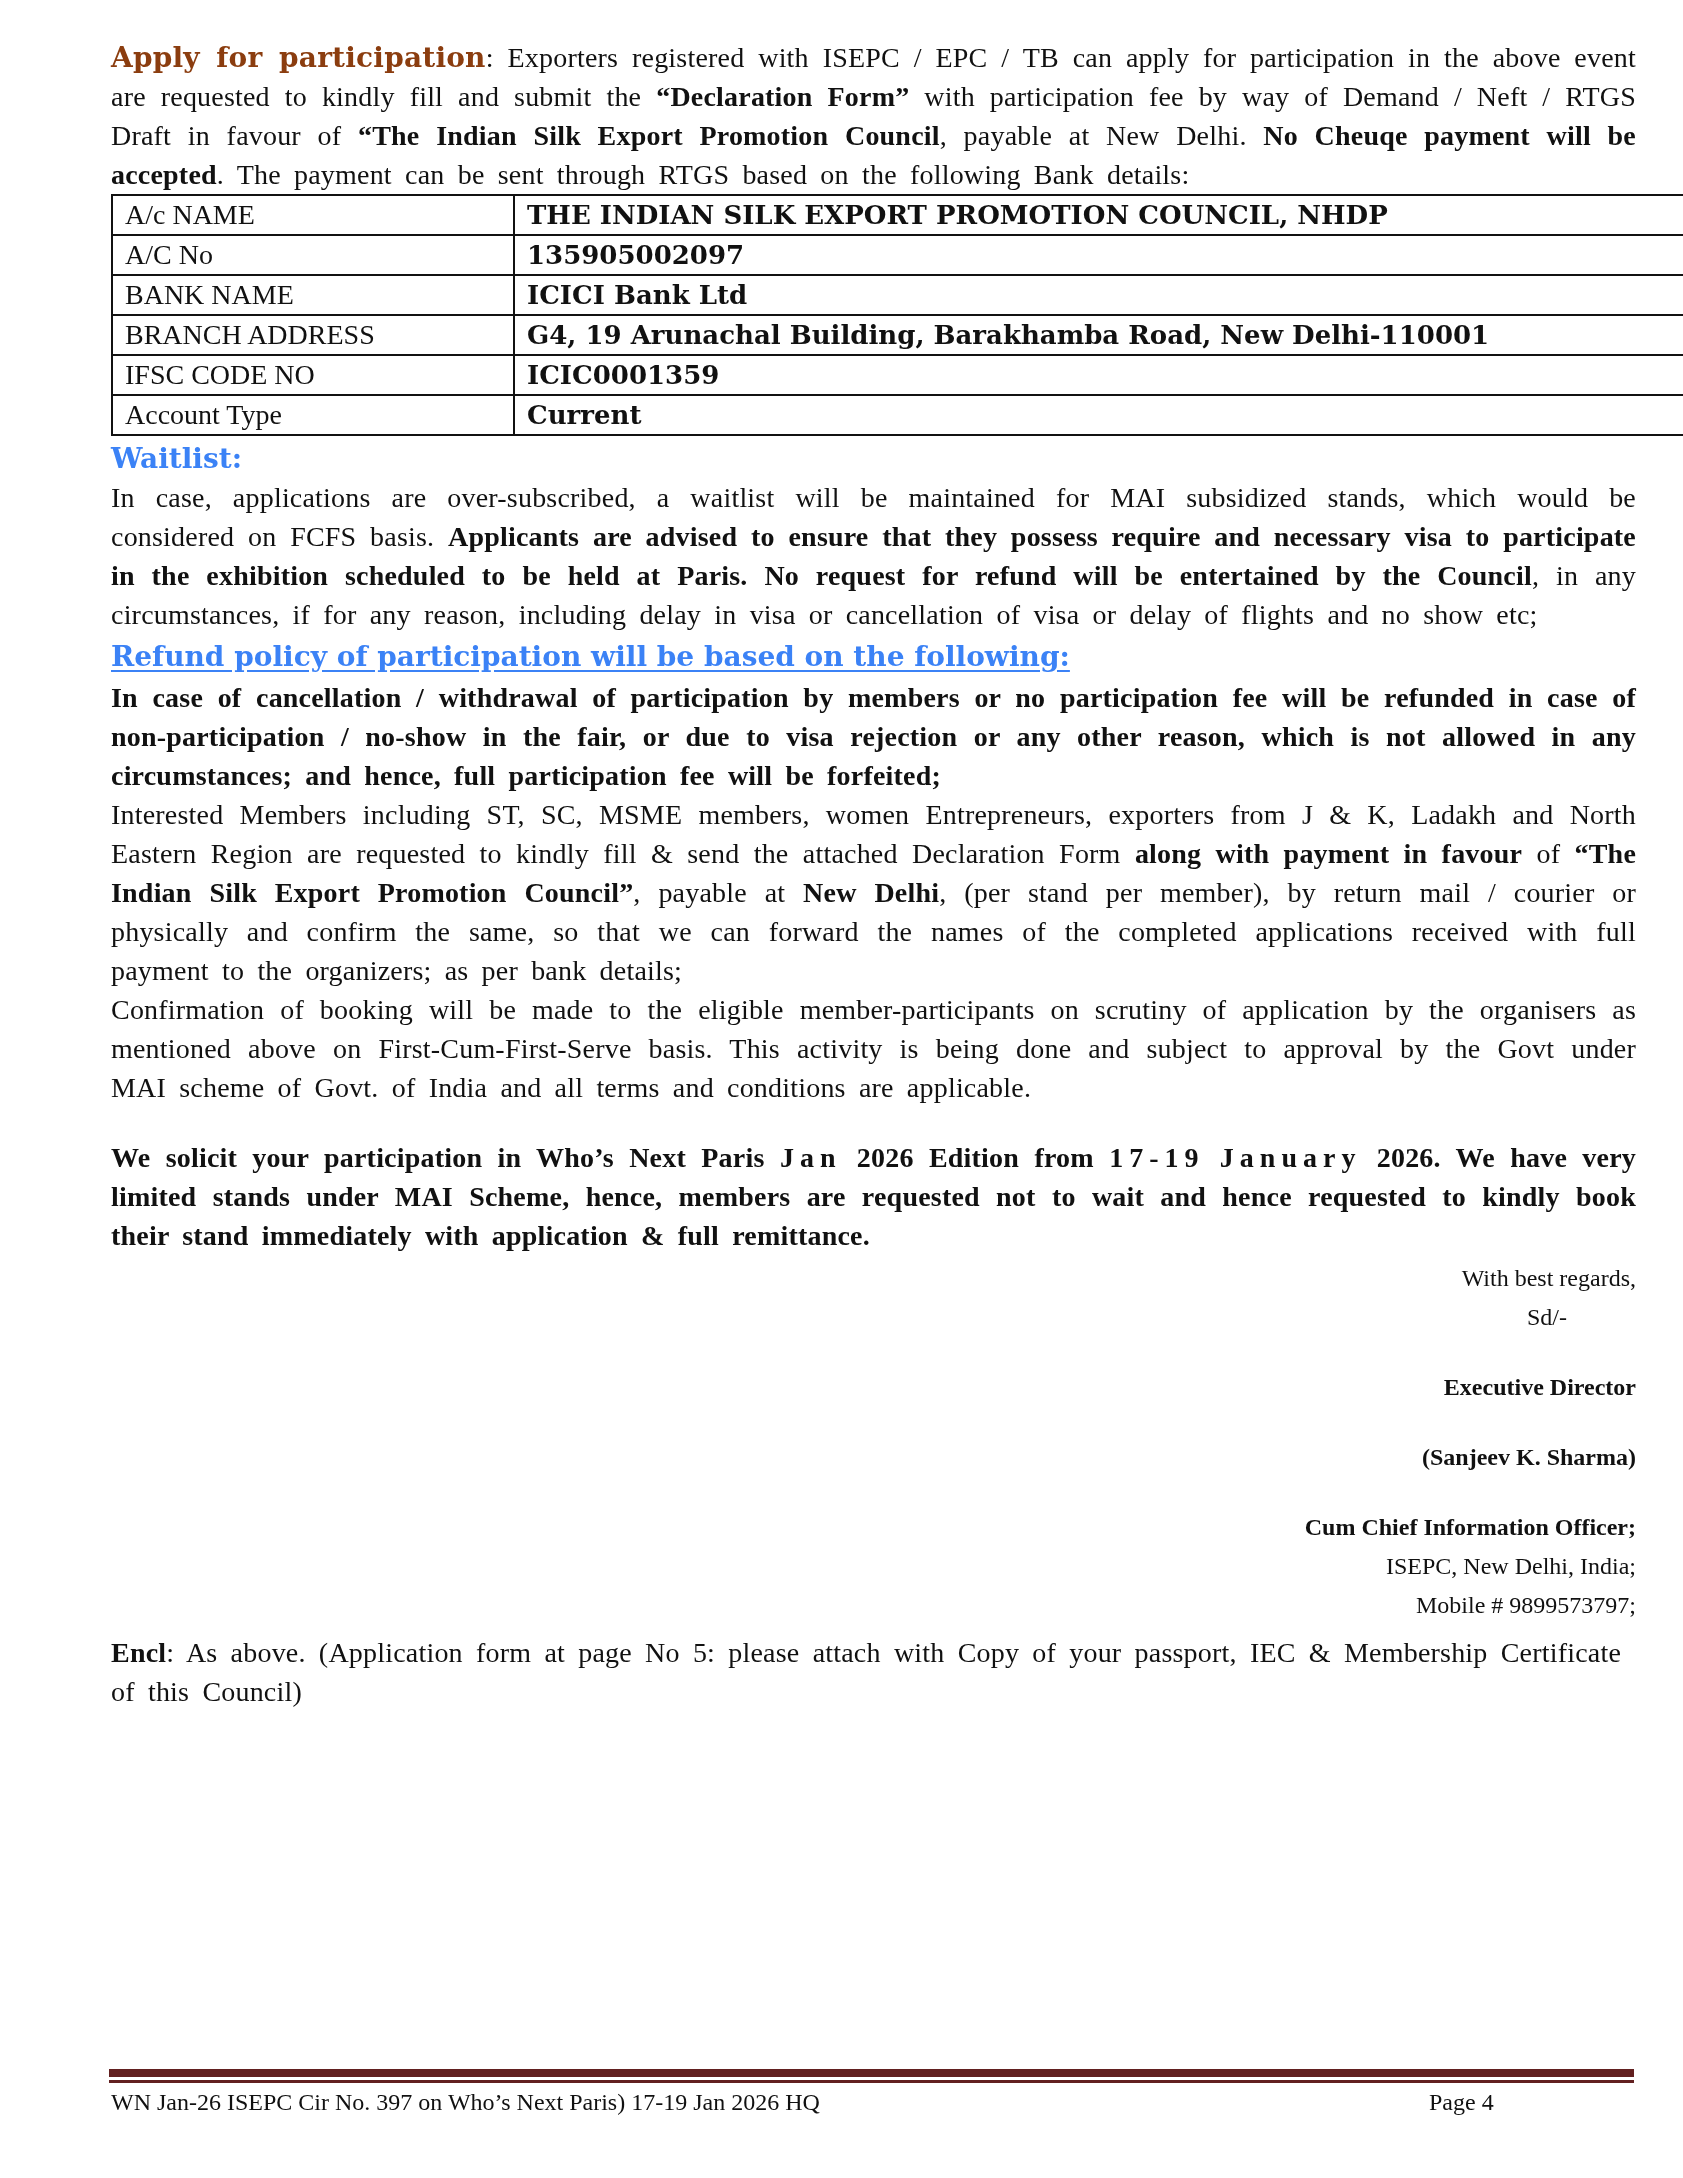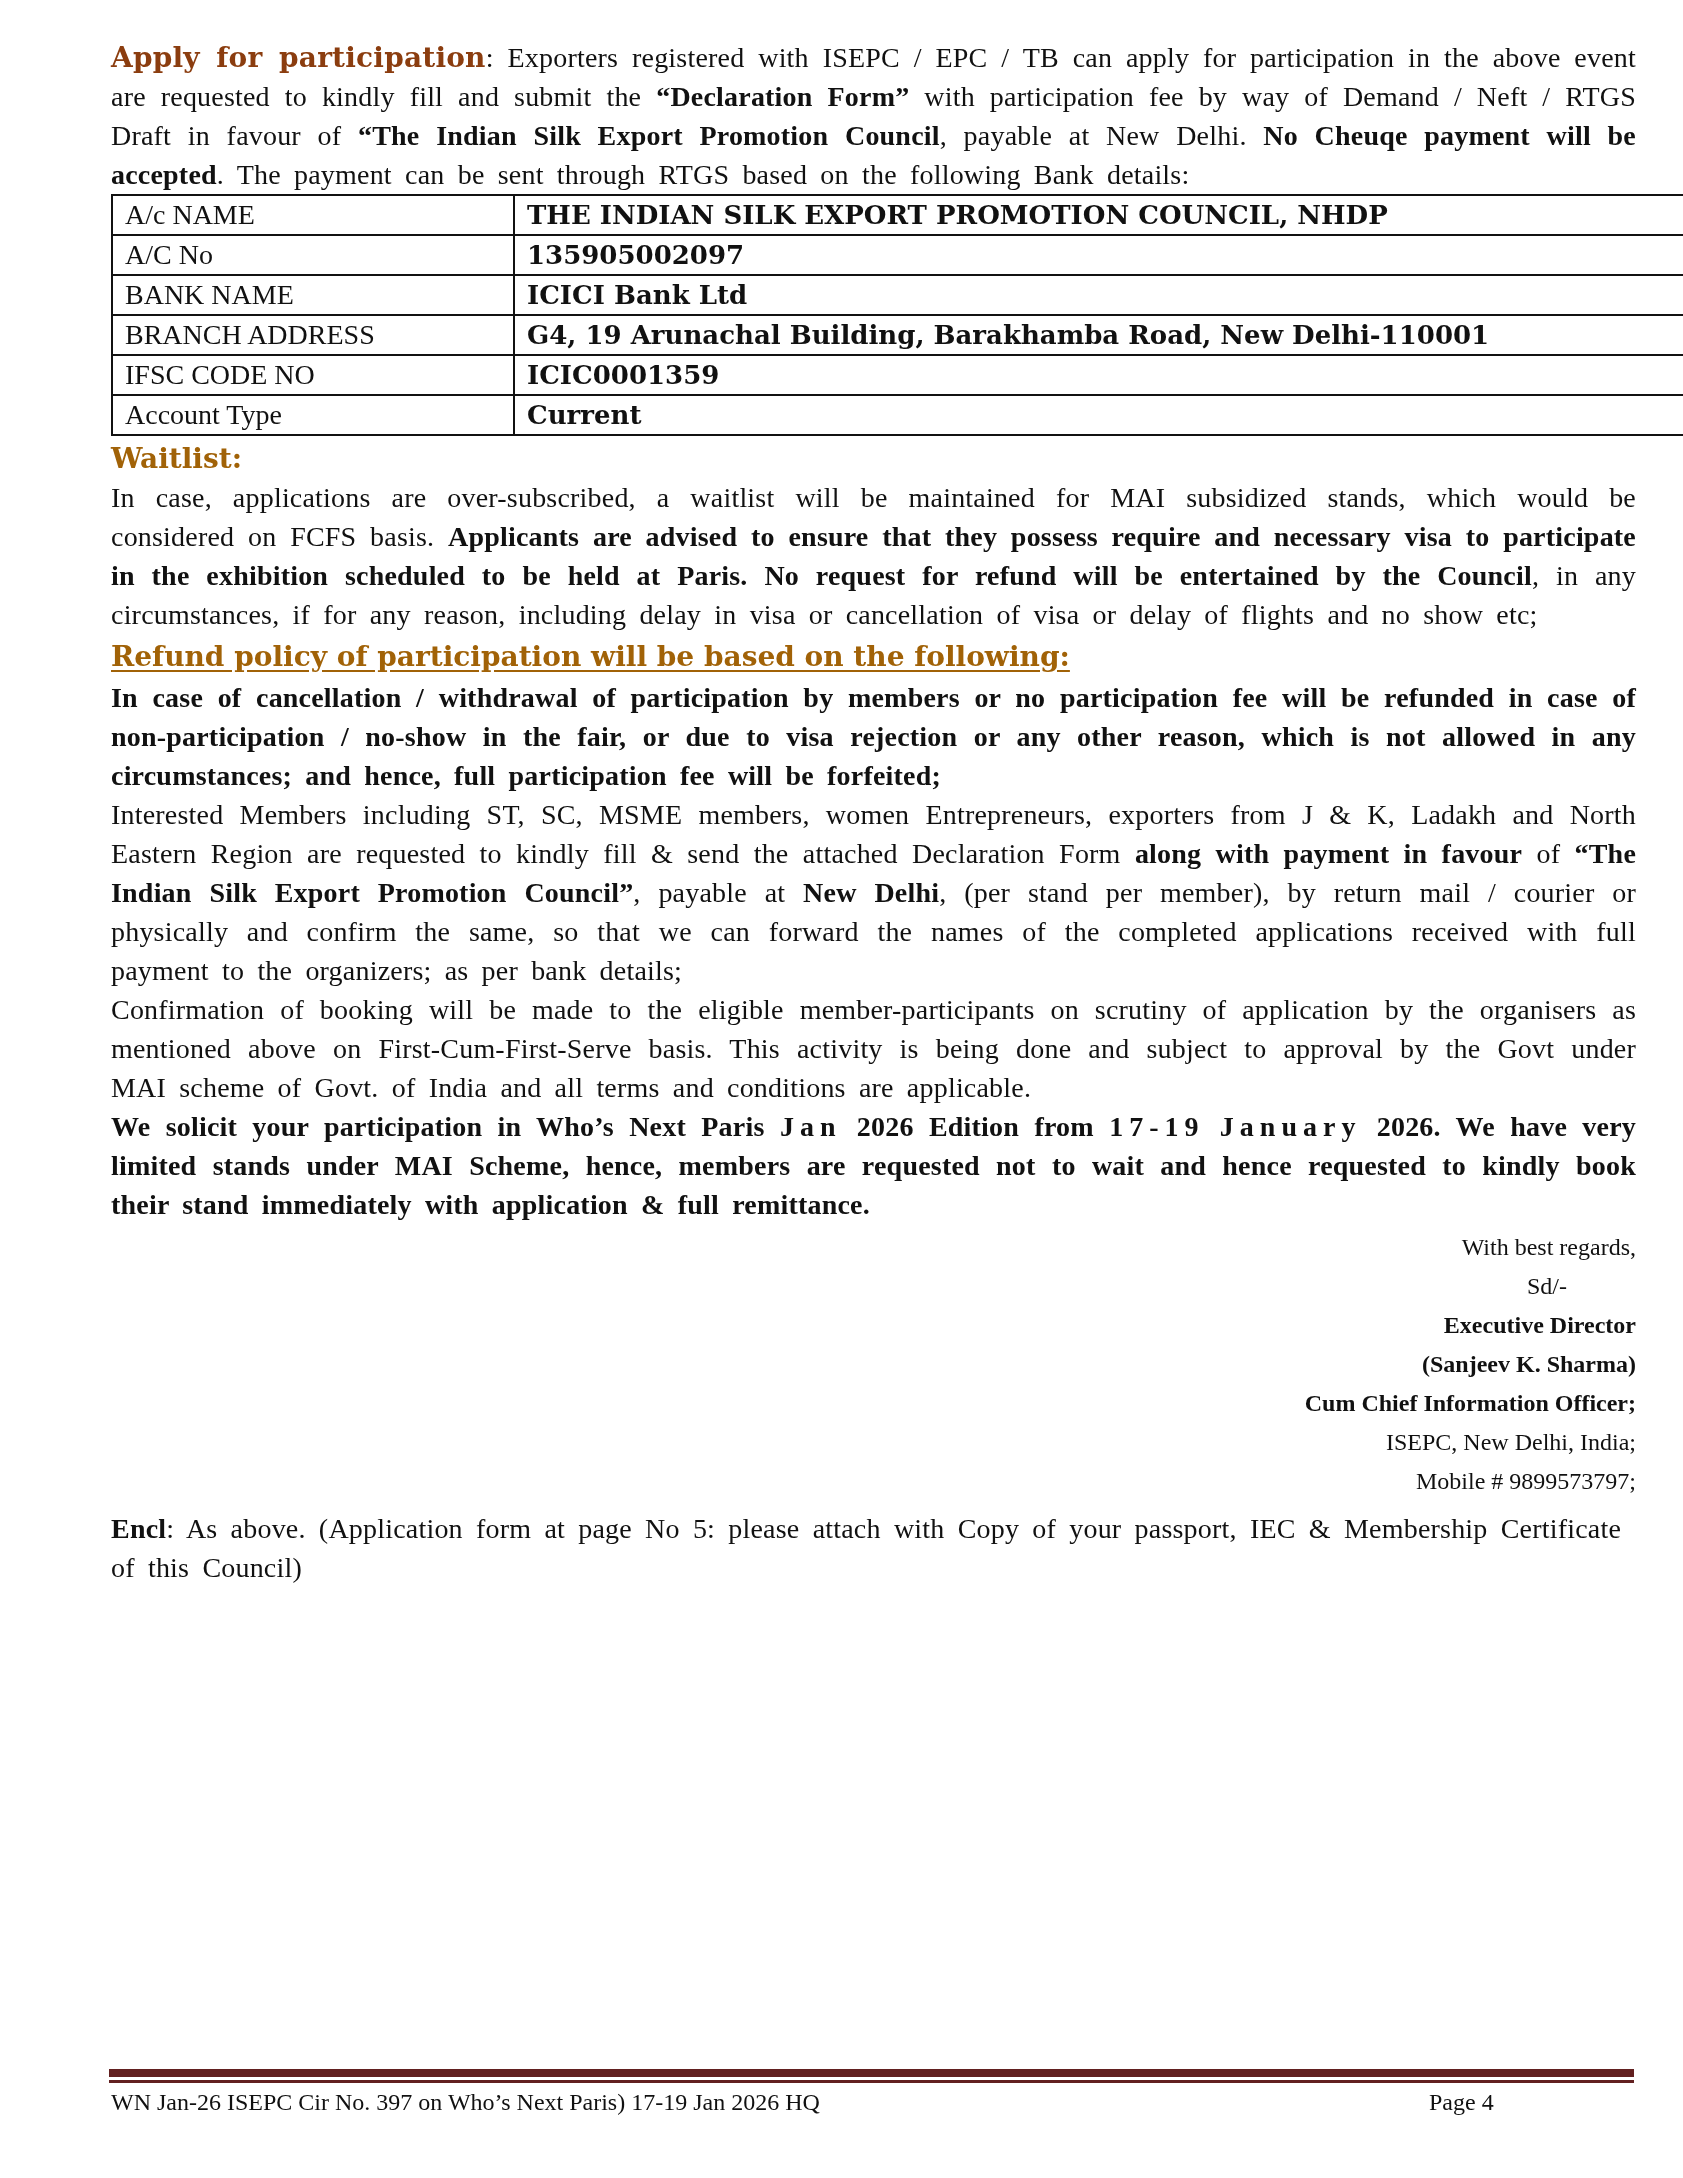--- a/index.html
+++ b/index.html
@@ -9,7 +9,7 @@
   .para { font-size:28px; line-height:39px; text-align:justify; text-align-last:left;
           font-family:"Liberation Serif", serif; letter-spacing:0.2px; word-spacing:6px; }
   .para.nj { text-align:left; }
-  .para b, .bold { font-weight:bold; }
+  .para b, .bold { font-weight:bold;margin-top:31px; }
   .brown { color:#8B3D0F; font-family:"DejaVu Serif", serif; font-weight:bold; font-size:28px; }
   .heading { color:#a16207; font-weight:bold; font-size:28px; line-height:38px;
              font-family:"DejaVu Serif", serif; }

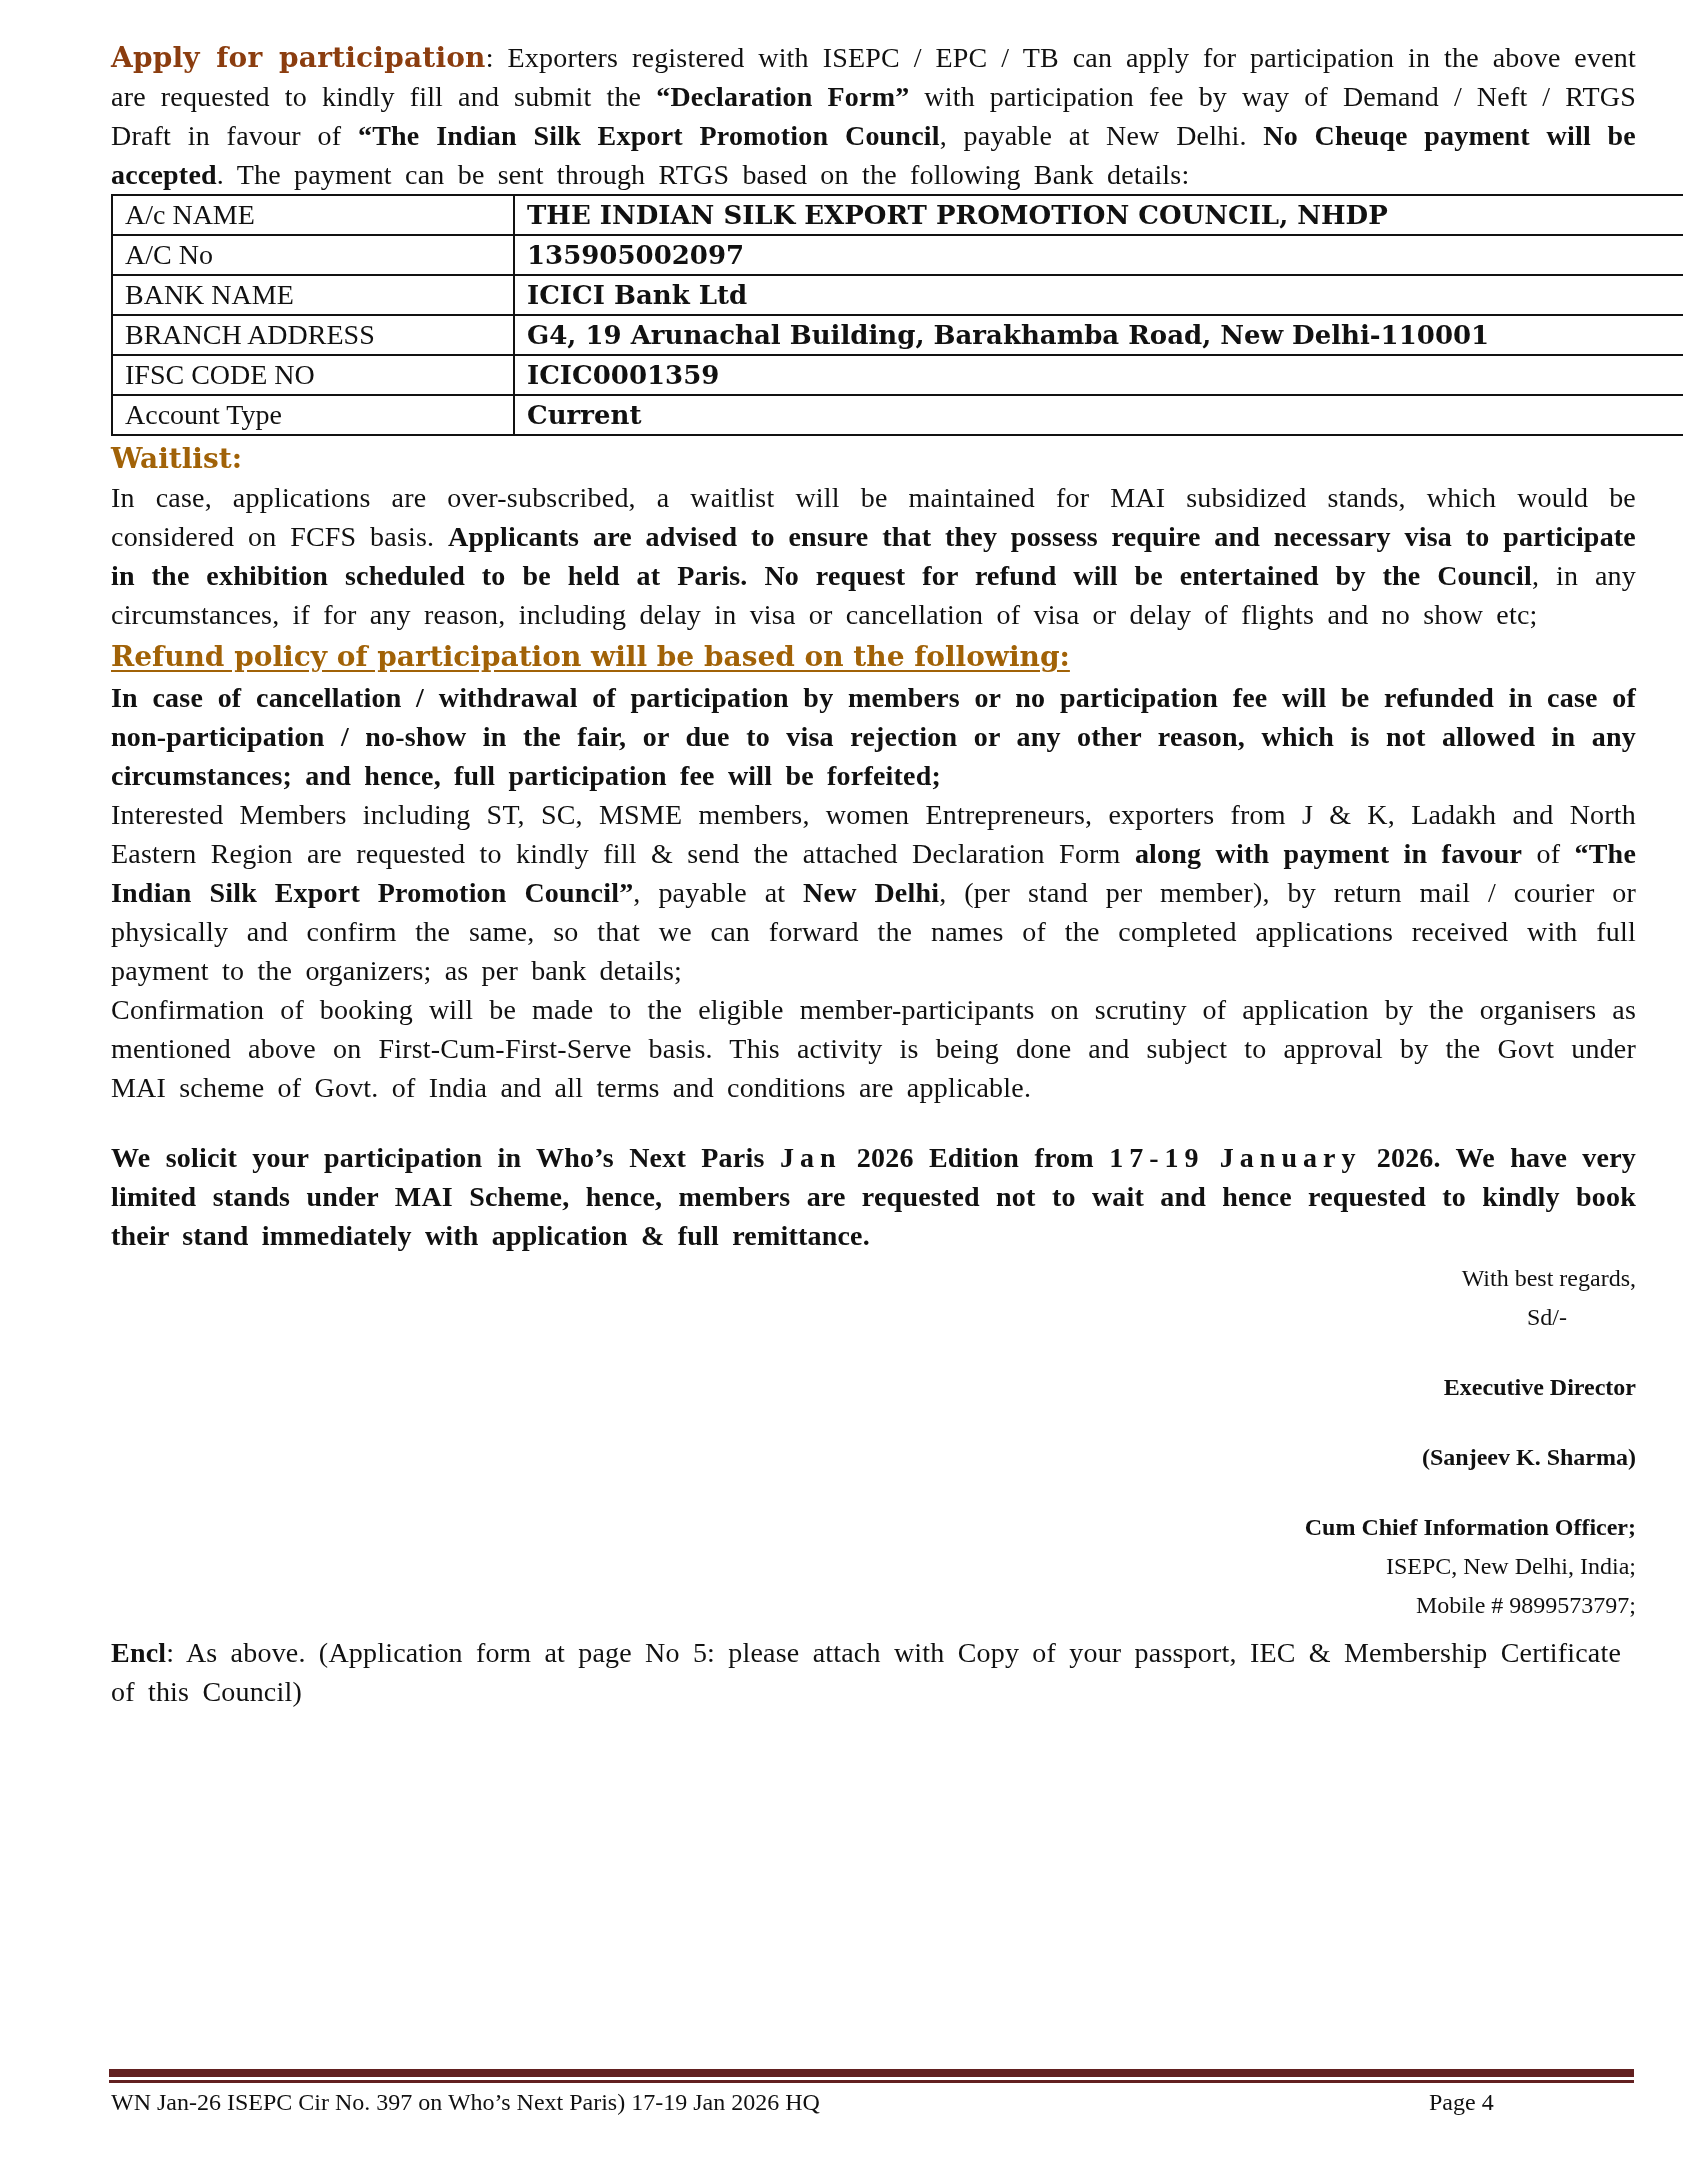--- a/index.html
+++ b/index.html
@@ -11,7 +11,7 @@
   .para.nj { text-align:left; }
   .para b, .bold { font-weight:bold;margin-top:31px; }
   .brown { color:#8B3D0F; font-family:"DejaVu Serif", serif; font-weight:bold; font-size:28px; }
-  .heading { color:#a16207; font-weight:bold; font-size:28px; line-height:38px;
+  .heading { color:#3b82f6; font-weight:bold; font-size:28px; line-height:38px;
              font-family:"DejaVu Serif", serif; }
   .heading.u { text-decoration:underline; text-underline-offset:4px; }
   table.bank { border-collapse:collapse; width:1638px; margin:0 0 4px 0;

